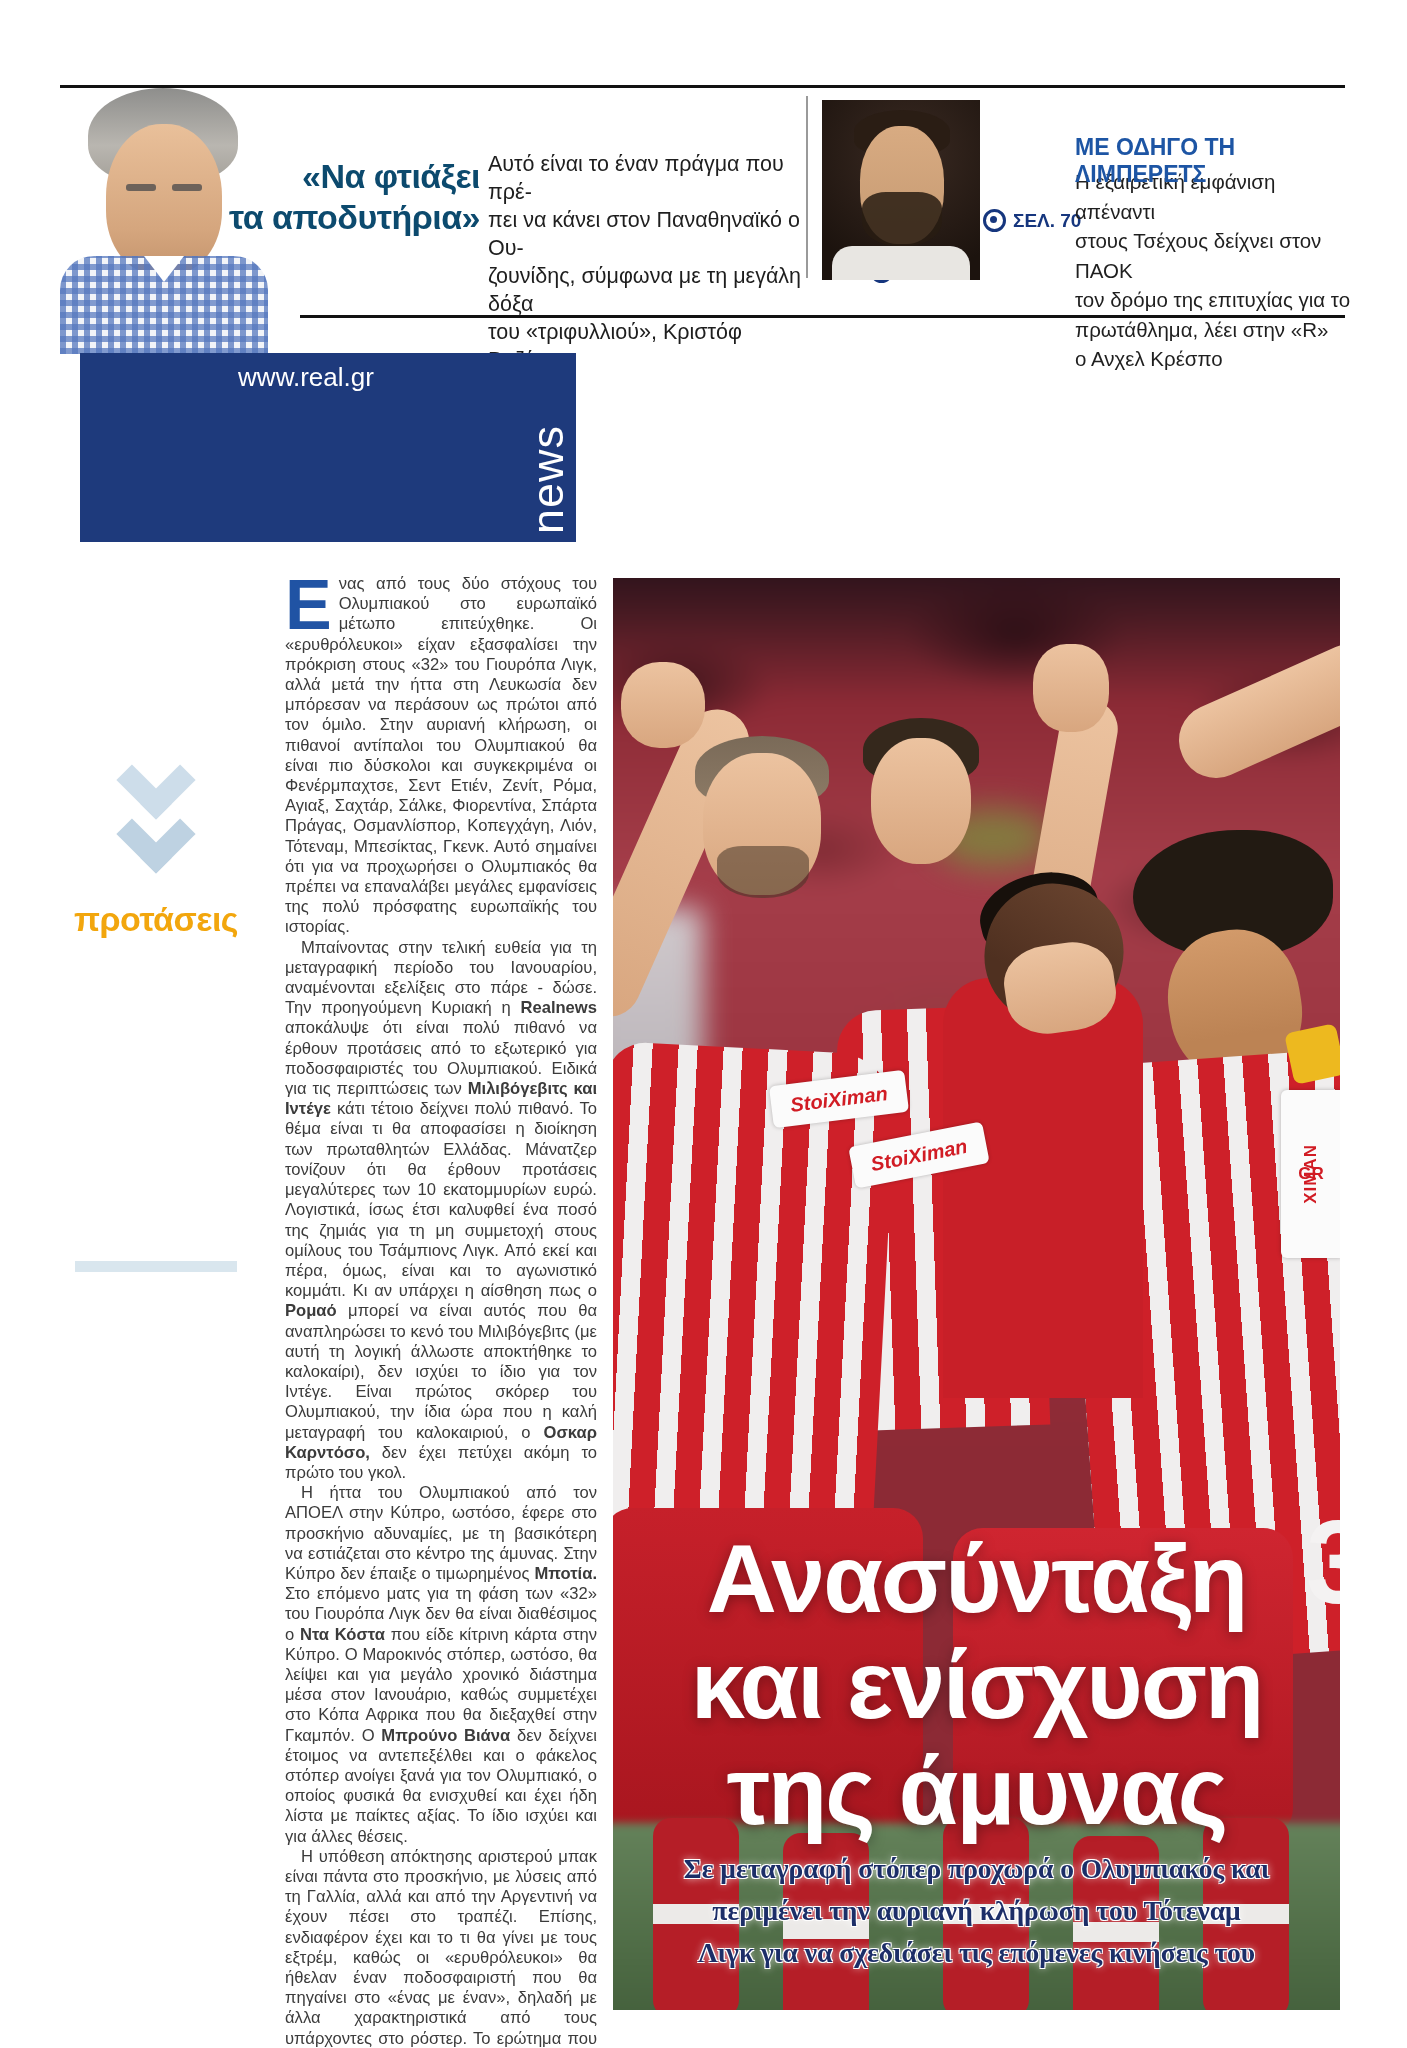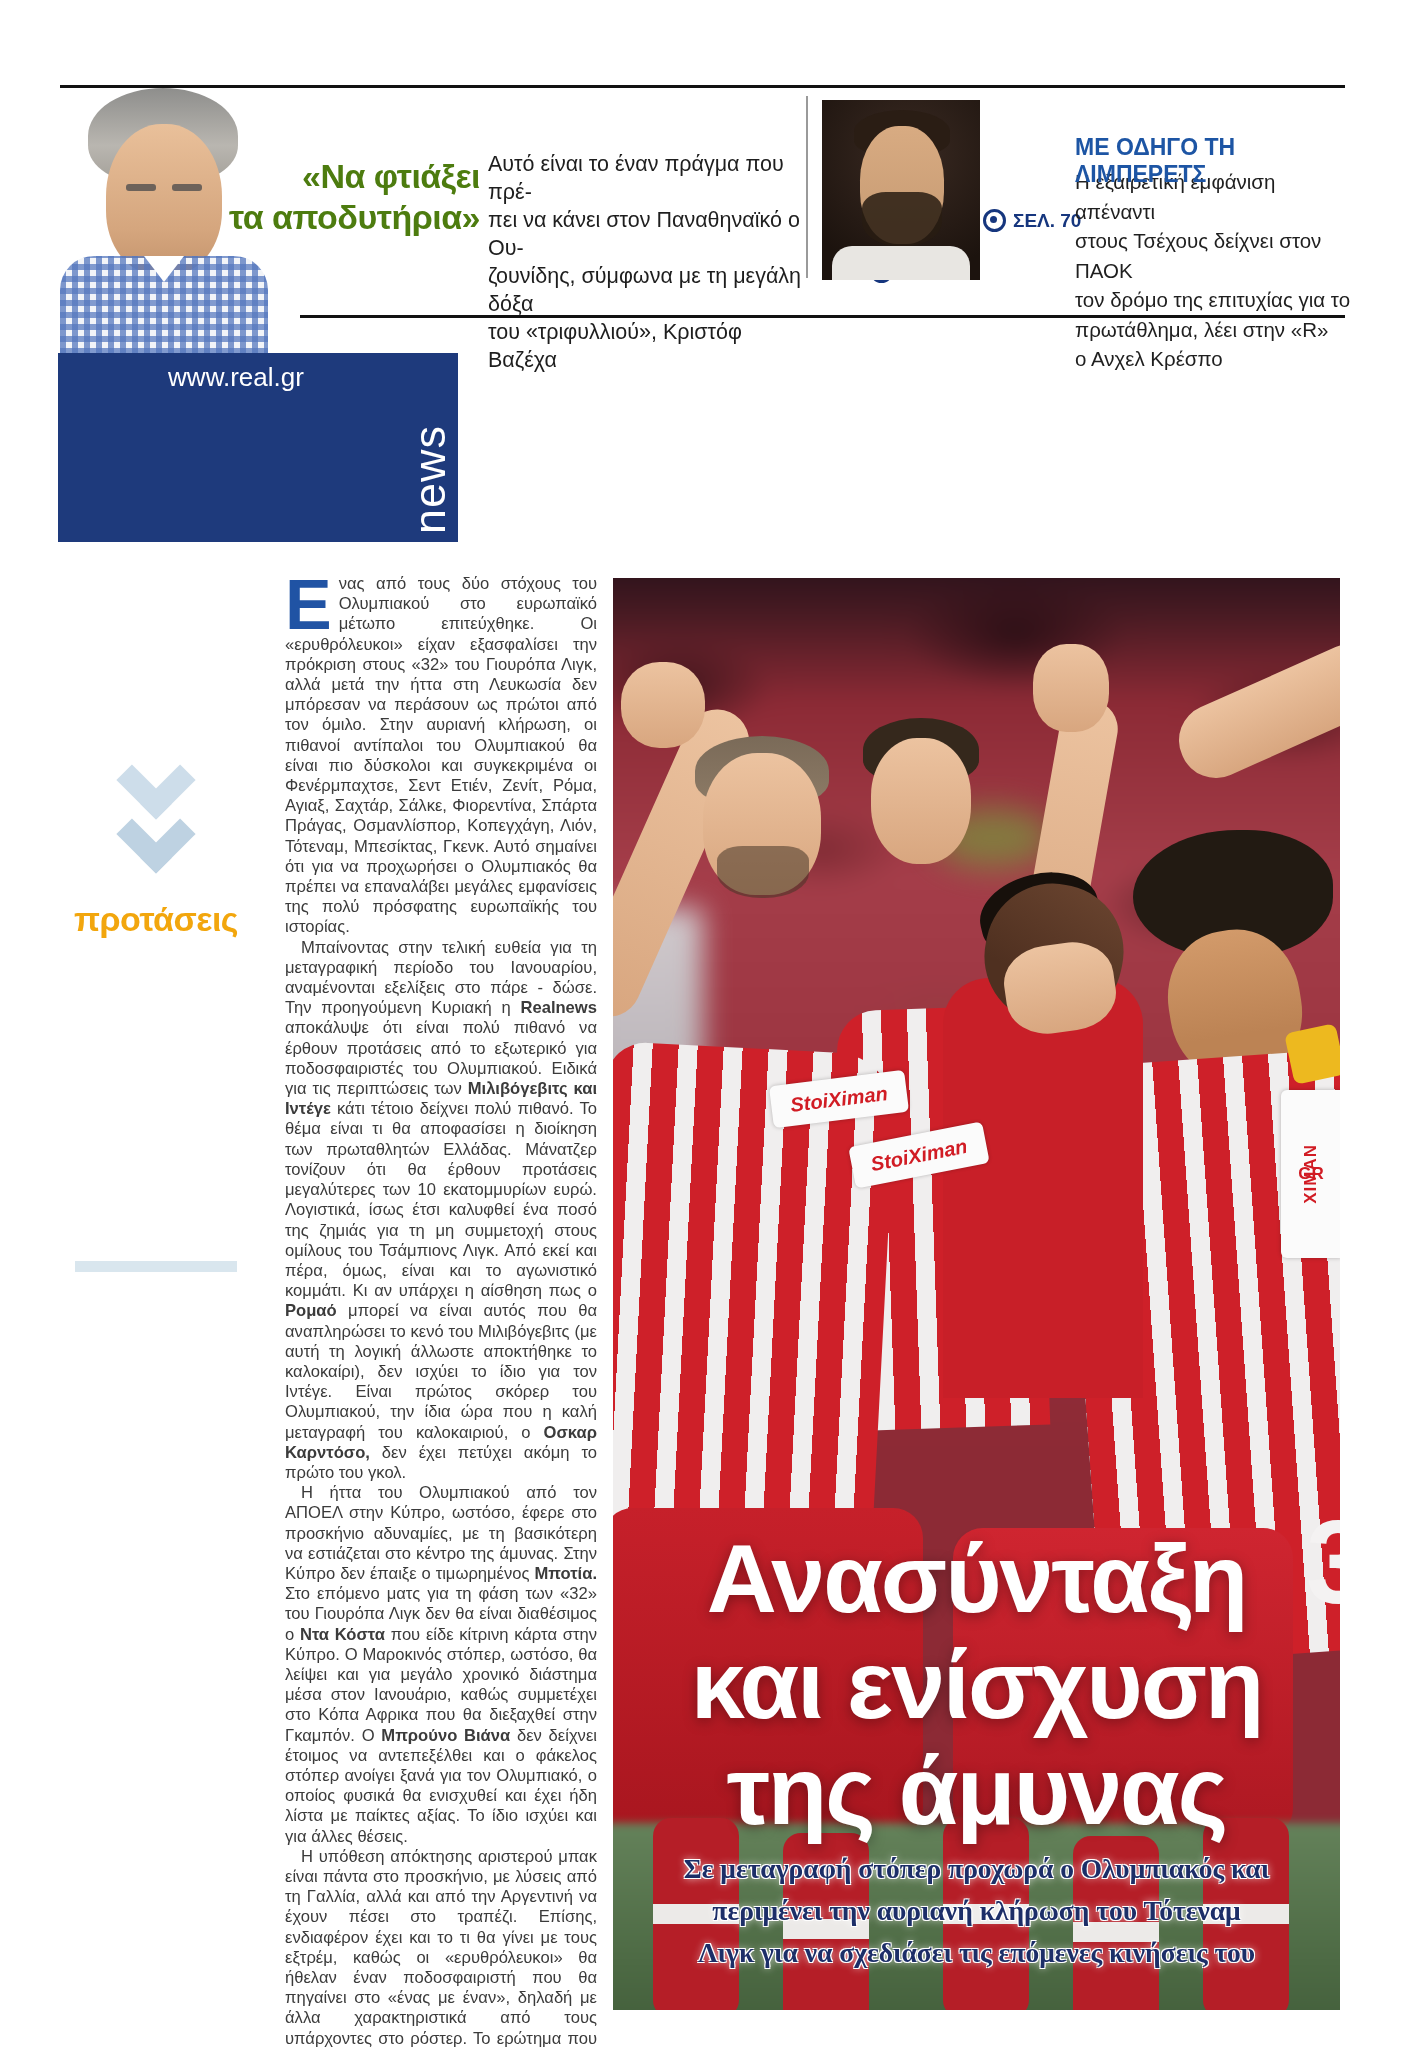--- a/index.html
+++ b/index.html
@@ -26,7 +26,7 @@
      clip-path:polygon(0 0,100% 0,50% 100%);}
 
   .quote{left:190px;top:156px;width:290px;text-align:right;font-weight:bold;font-size:34px;
-     line-height:41px;color:#4d7c0f;letter-spacing:-0.5px;white-space:pre-line;}
+     line-height:41px;color:#0c4a6e;letter-spacing:-0.5px;white-space:pre-line;}
   .lede{left:488px;top:150px;width:318px;font-size:21.5px;line-height:28px;color:#1e1e1e;white-space:pre-line;}
 
   .pageref{display:flex;align-items:center;gap:7px;font-weight:bold;font-size:19px;color:#16367e;}

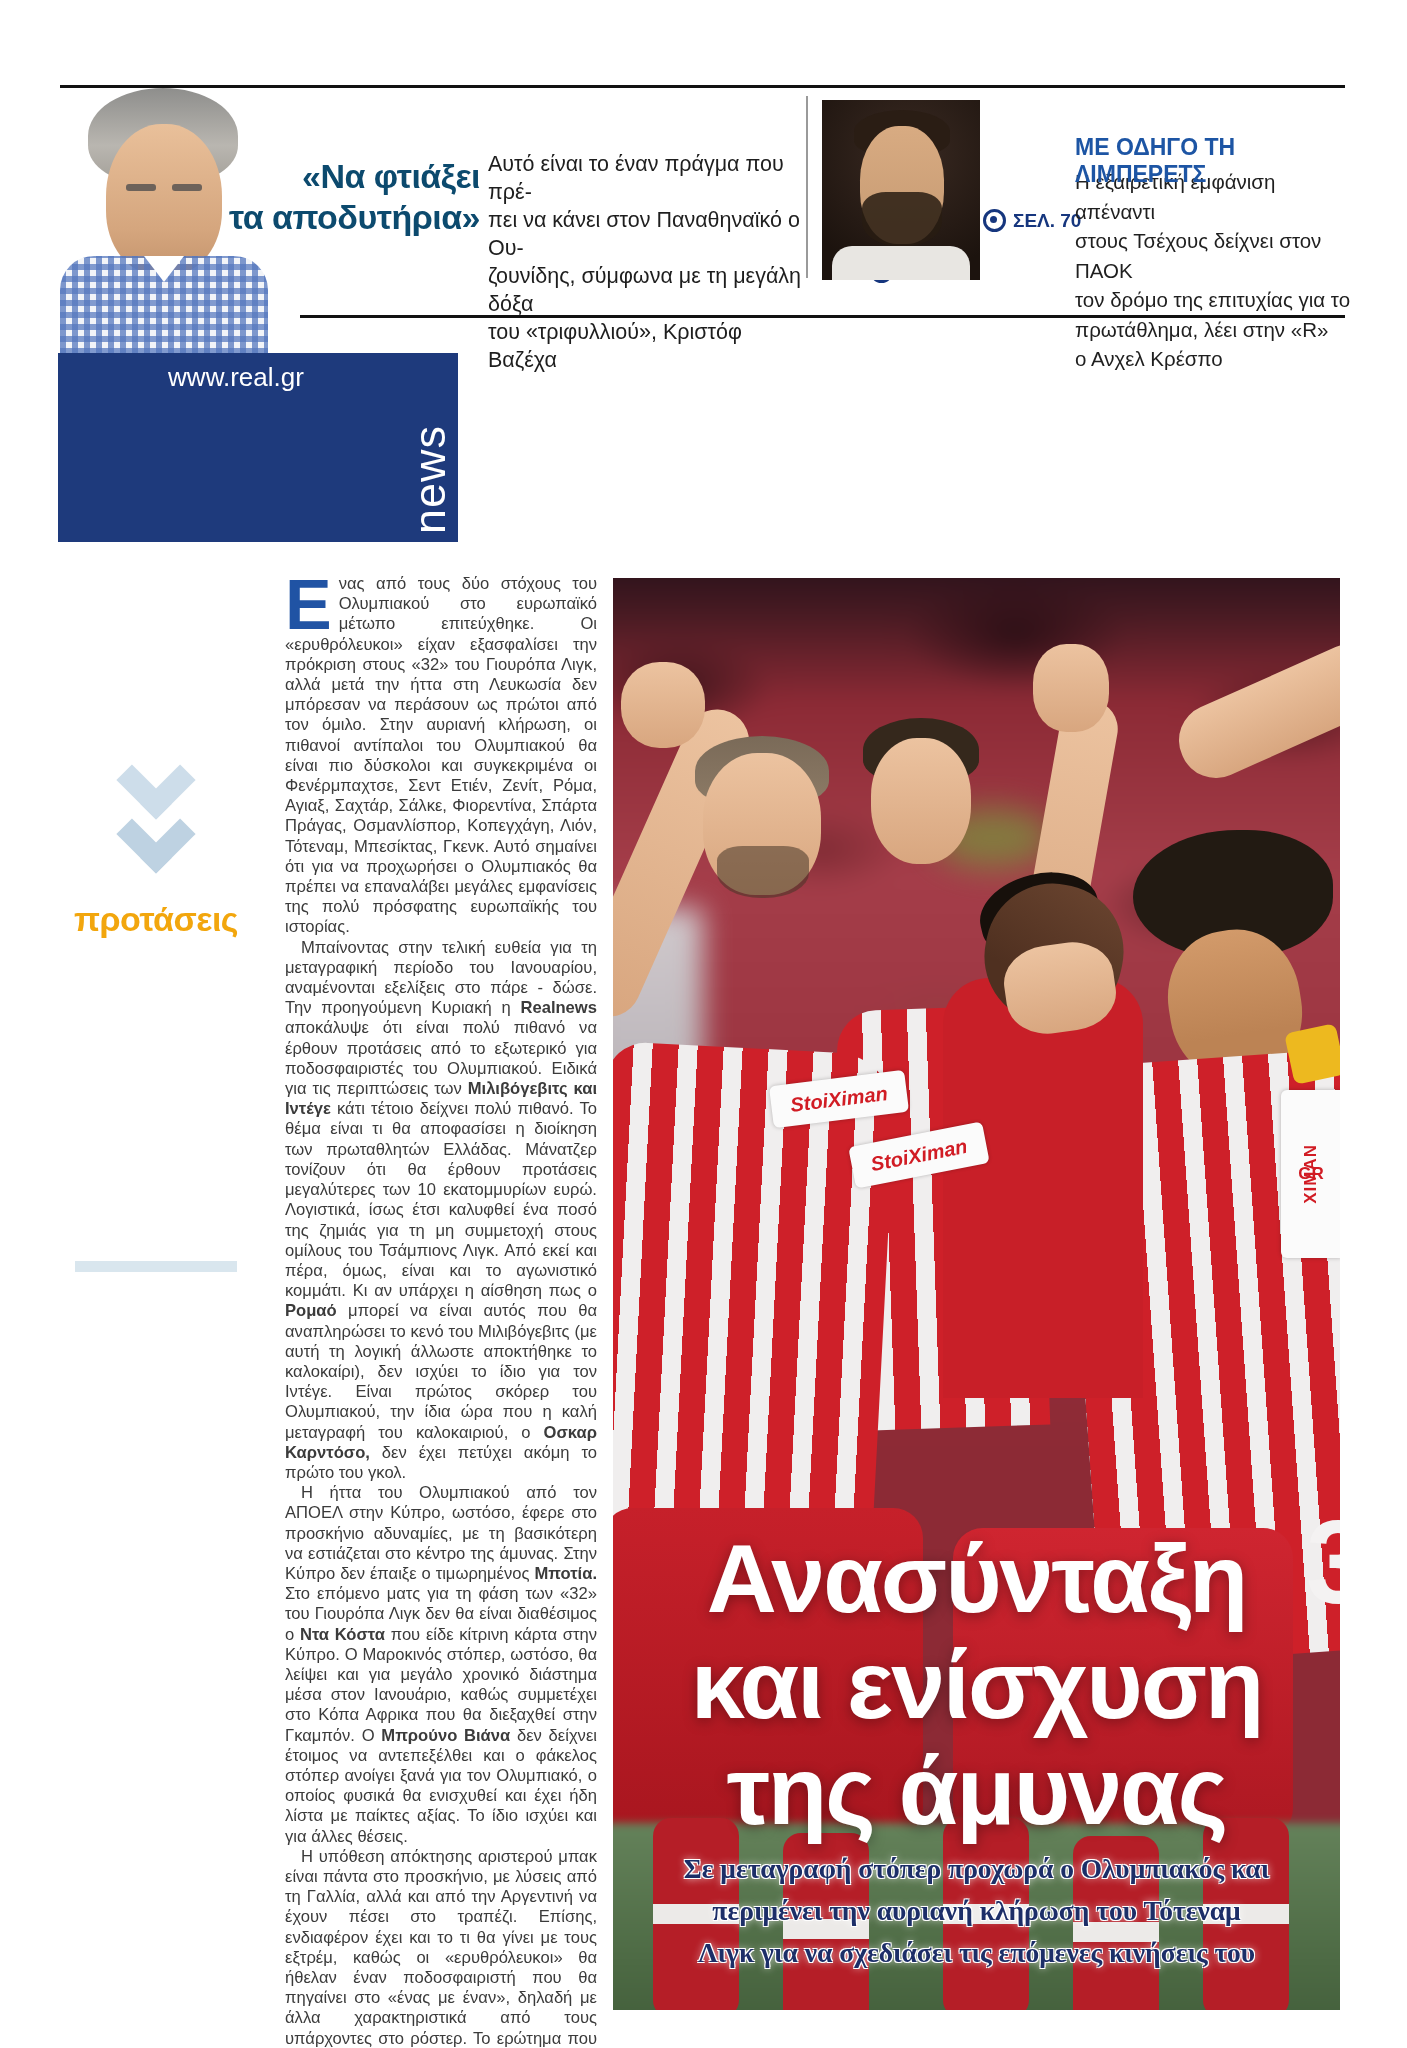--- a/index.html
+++ b/index.html
@@ -49,7 +49,7 @@
 
   
   .mh{top:353px;height:189px;background:#1e3a7c;overflow:hidden;}
-  .mh-left{left:58px;width:400px;}
+  .mh-left{left:80px;width:468px;padding-left:28px;}
   .mh-right{left:487px;width:855px;}
   .mh-url{position:absolute;left:0;right:44px;top:9px;text-align:center;color:#fff;font-size:26px;}
   .mh-real{position:absolute;left:14px;bottom:14px;font-weight:bold;font-size:158px;line-height:.78;

